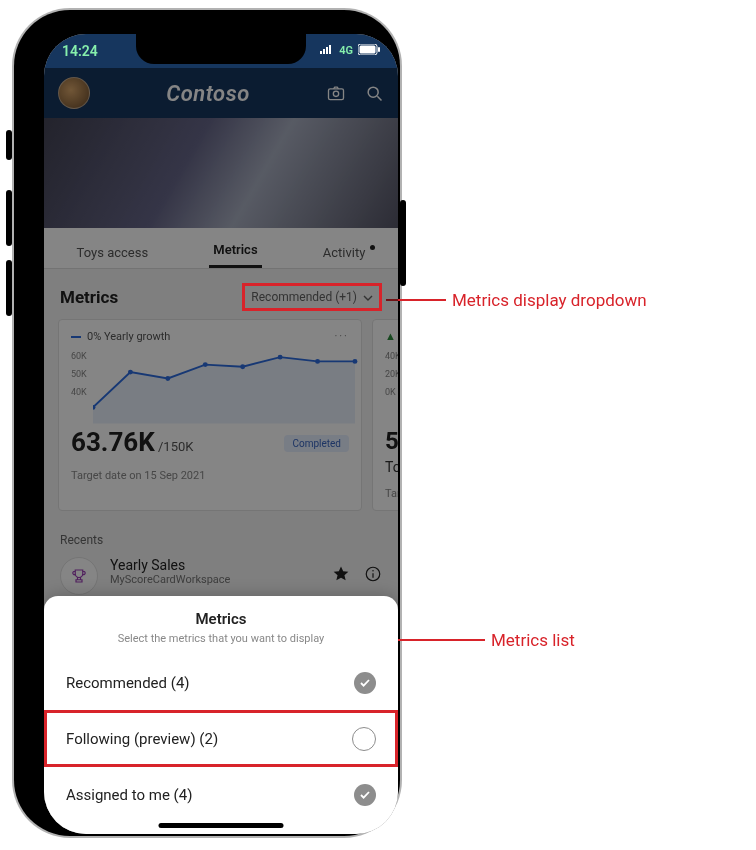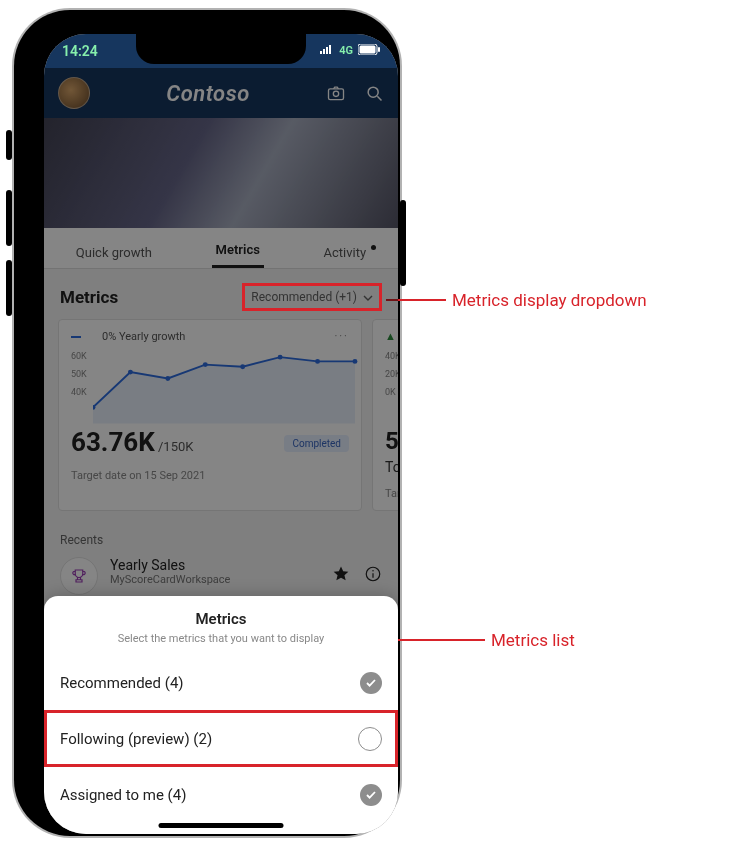--- a/index.html
+++ b/index.html
@@ -135,7 +135,7 @@
       <div class="hero"></div>
 
       <div class="tabs">
-        <div class="tab">Quick growth</div>
+        <div class="tab">Toys access</div>
         <div class="tab active">Metrics</div>
         <div class="tab">
           <span>Activity</span>

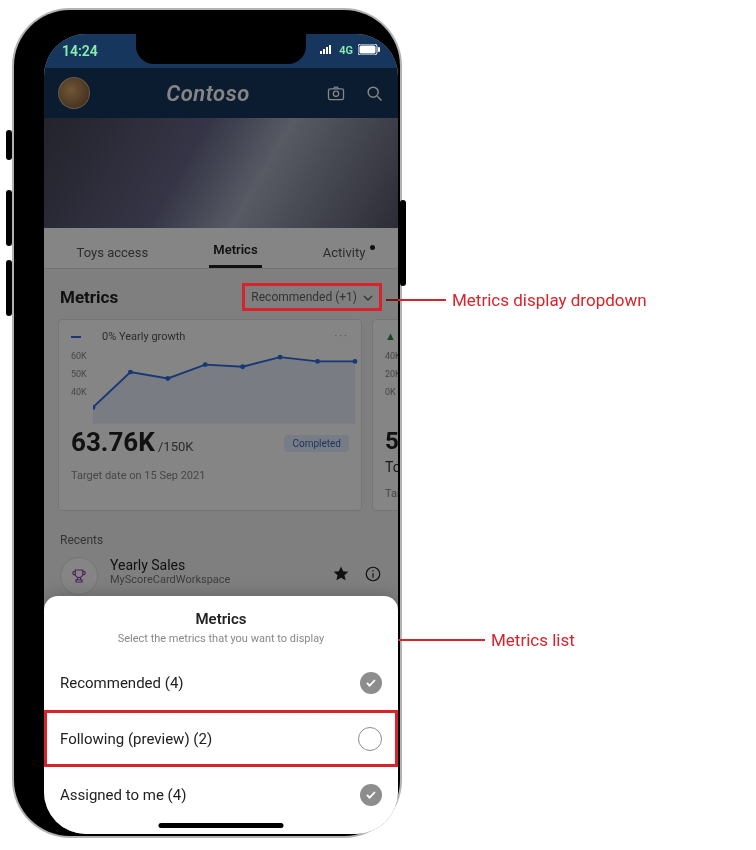--- a/index.html
+++ b/index.html
@@ -42,7 +42,7 @@
   .card{background:#fff;border:1px solid #e0e0e0;border-radius:4px;padding:10px 12px 10px 12px;flex:0 0 auto;}
   .c-main{width:278px;}
   .c-peek{width:60px;}
-  .legend{font-size:11px;color:#555;display:flex;align-items:center;gap:21px;}
+  .legend{font-size:11px;color:#555;display:flex;align-items:center;gap:6px;}
   .legend .dash{width:10px;height:2px;background:#2d6cdf;}
   .more{margin-left:auto;color:#888;letter-spacing:2px;}
   .spark{position:relative;height:78px;margin:4px 0 2px 0;}

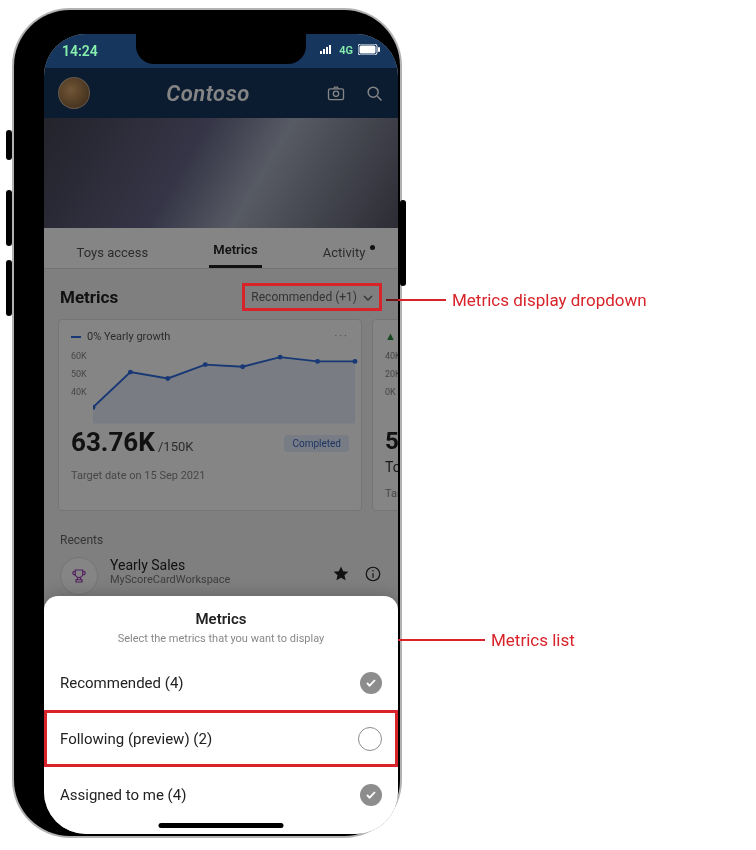--- a/index.html
+++ b/index.html
@@ -65,7 +65,7 @@
   .sheet{position:absolute;left:0;right:0;bottom:0;background:#fff;border-top-left-radius:14px;border-top-right-radius:14px;z-index:30;padding:14px 0 12px 0;box-shadow:0 -2px 16px rgba(0,0,0,.2);}
   .sh-title{text-align:center;font-size:15px;font-weight:600;color:#222;}
   .sh-sub{text-align:center;font-size:11px;color:#888;margin:4px 0 10px 0;}
-  .opt{display:flex;align-items:center;justify-content:space-between;padding:16px 16px;font-size:15px;color:#222;border-top:1px solid rgba(0,0,0,0);}
+  .opt{display:flex;align-items:center;justify-content:space-between;padding:16px 22px;font-size:15px;color:#222;border-top:1px solid rgba(0,0,0,0);}
   .chk{width:22px;height:22px;border-radius:50%;display:flex;align-items:center;justify-content:center;}
   .chk.on{background:#8d8d8d;color:#fff;}
   .chk.off{border:1.5px solid #8d8d8d;}

